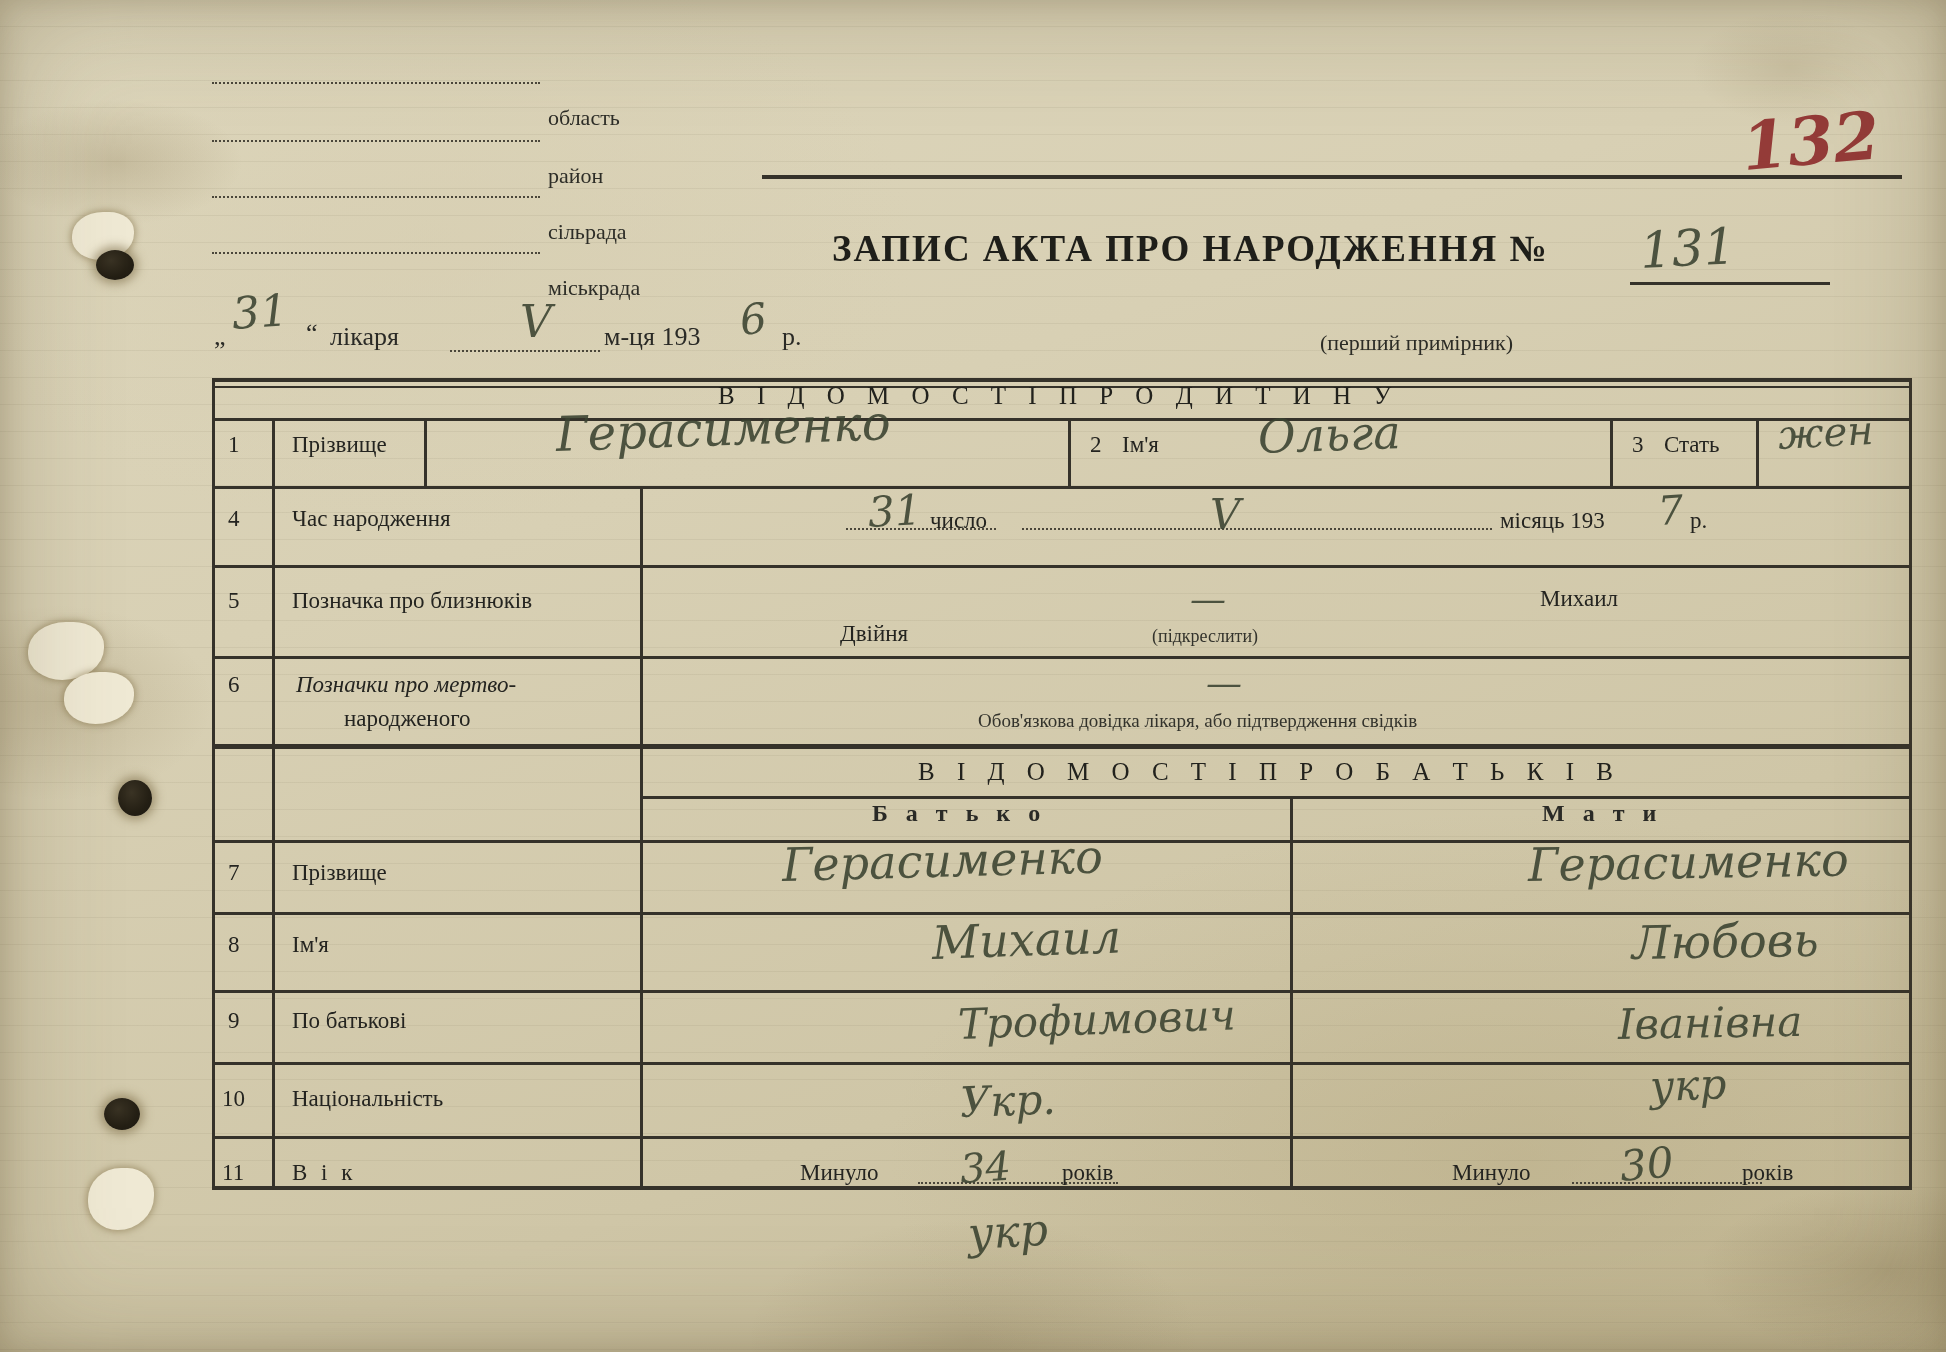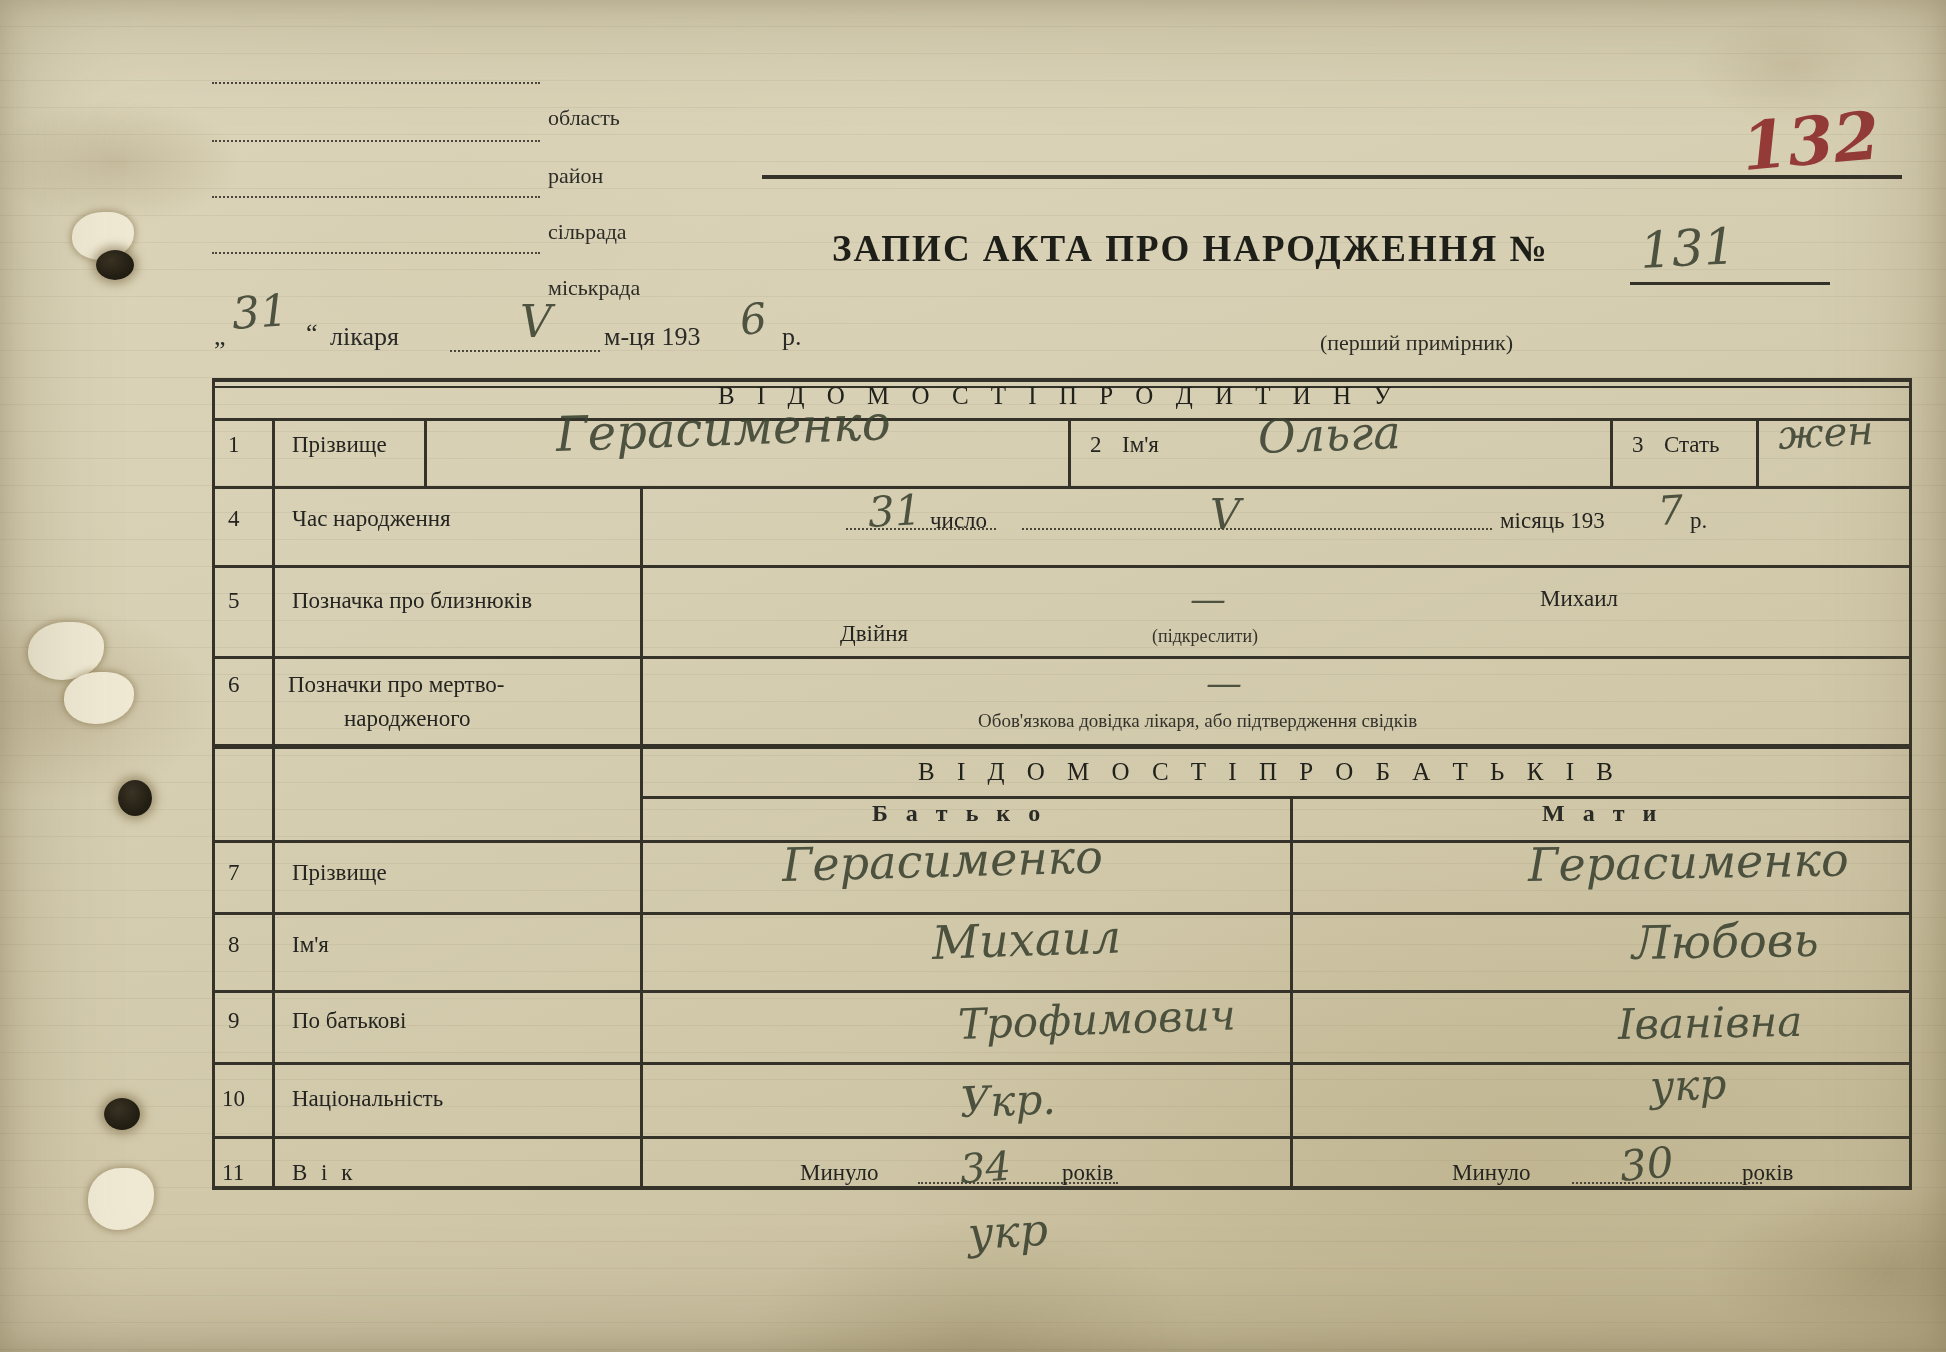--- a/index.html
+++ b/index.html
@@ -228,7 +228,7 @@
   <div class="line" style="left:212px; top:656px; width:1700px; height:3px;"></div>
 
   <div class="t print num" style="left:228px; top:672px;">6</div>
-  <div class="t print cap" style="left:288px; top:672px;">Позначки про мертво-</div>
+  <div class="t print cap" style="left:296px; top:672px;font-style:italic;">Позначки про мертво-</div>
   <div class="t print cap" style="left:344px; top:706px;">народженого</div>
   <div class="hw" style="left:1206px; top:662px; font-size:36px;">—</div>
   <div class="t print small" style="left:978px; top:710px; font-size:19px;">Обов'язкова довідка лікаря, або підтвердження свідків</div>

